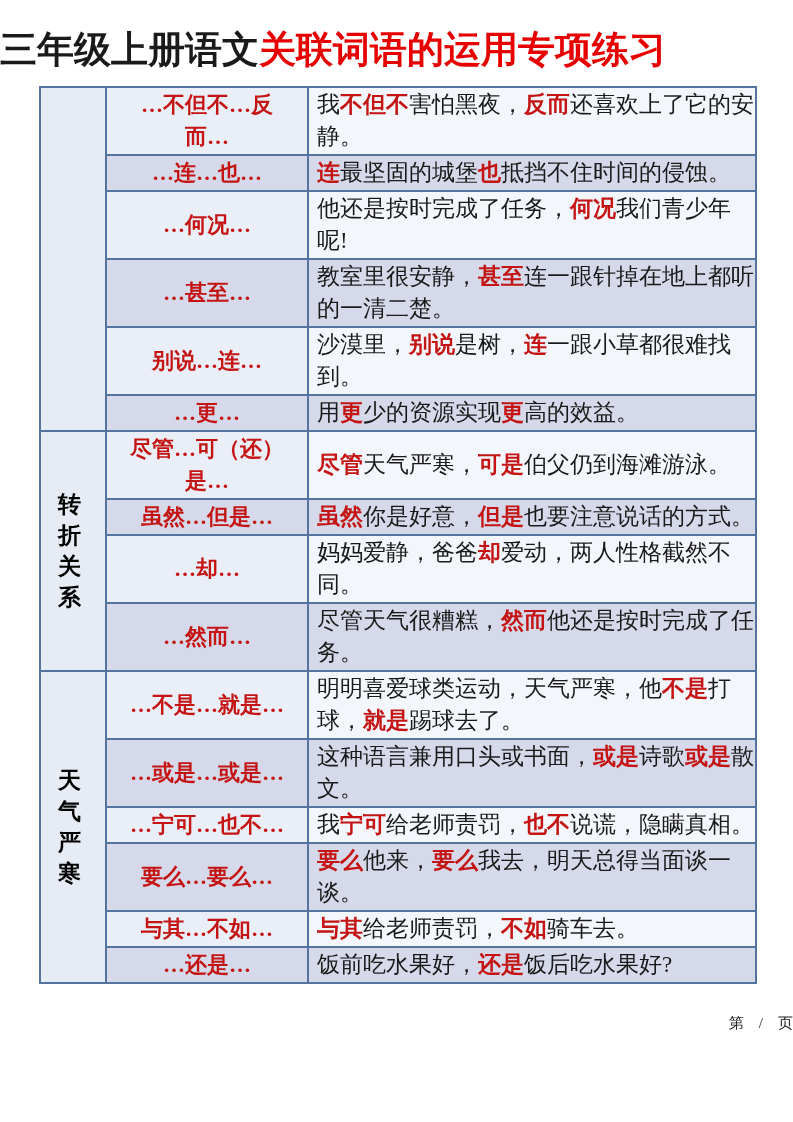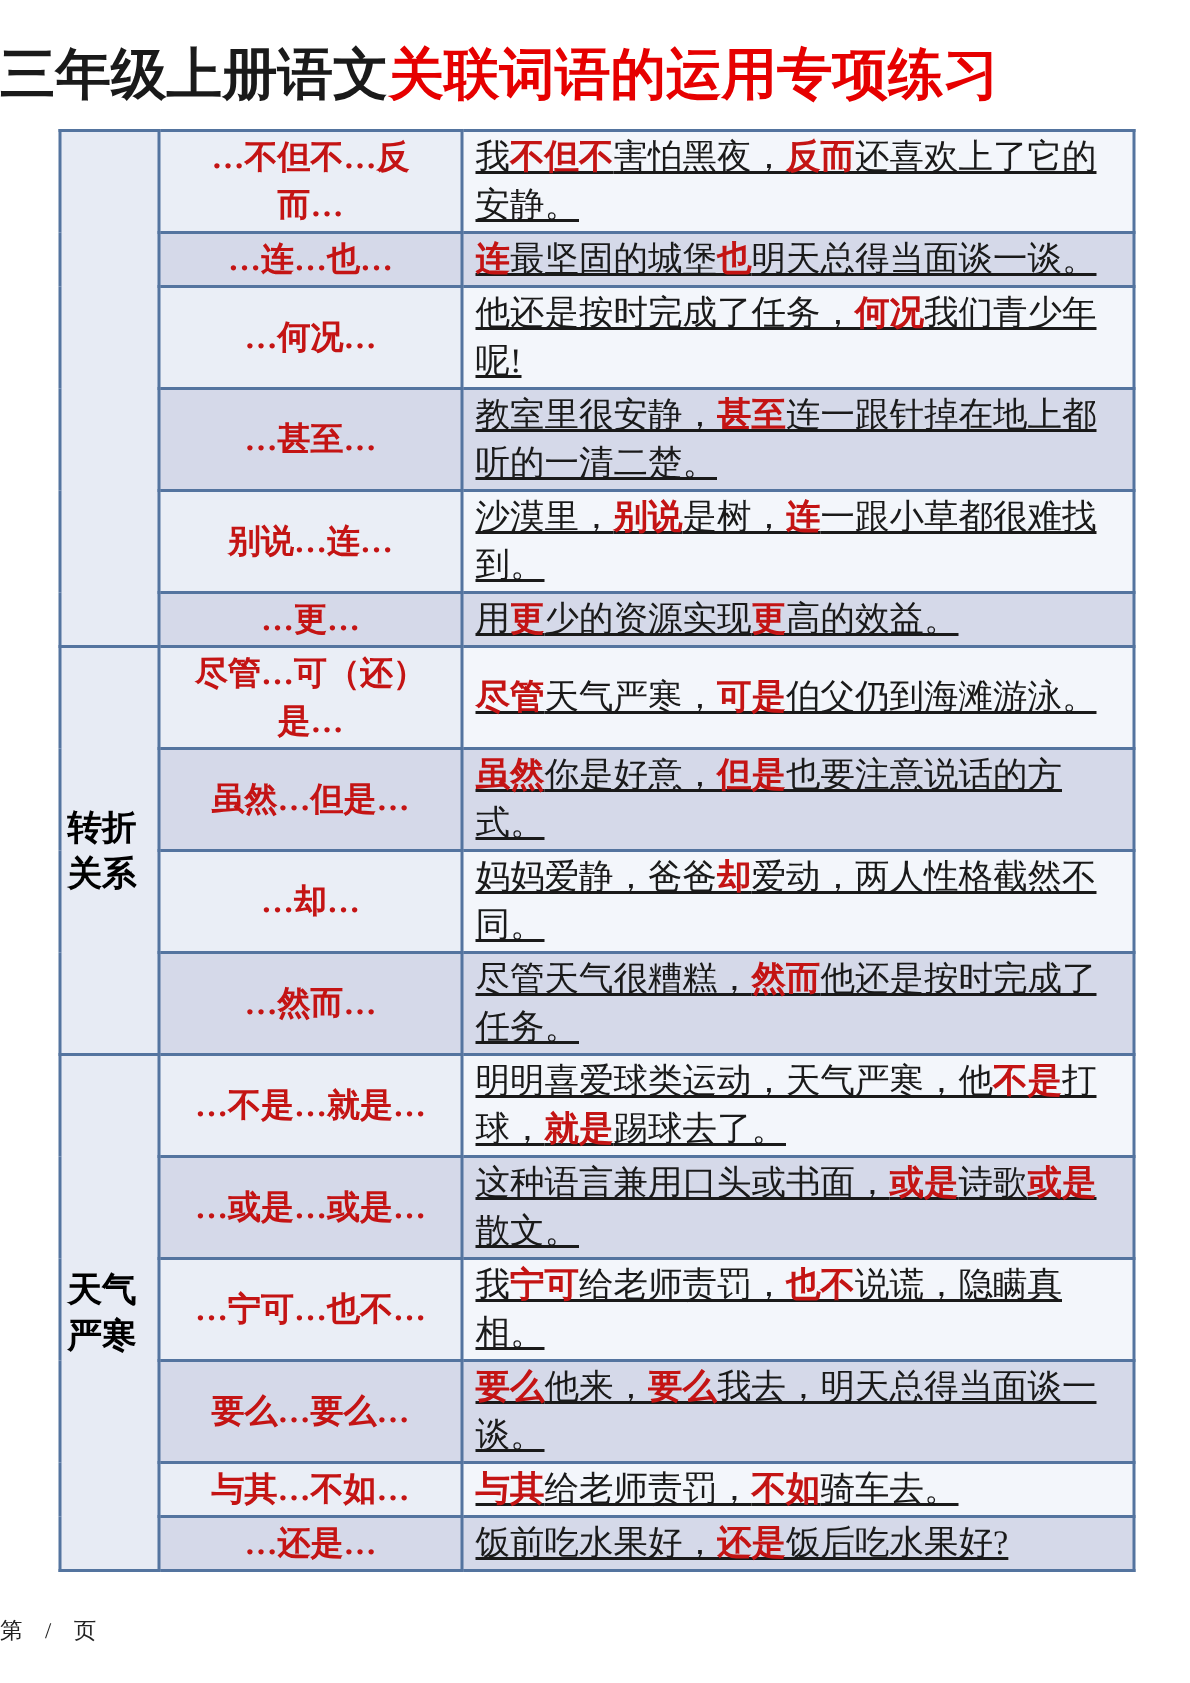--- a/index.html
+++ b/index.html
@@ -58,8 +58,7 @@
   td.example {
     font-size: 23px;
     line-height: 32px;
-    padding: 1px 17px 1px 8px;
-    text-decoration: underline;
+    padding: 1px 1px 1px 8px;
   }
   td.example .hl {
     color: var(--accent-red);

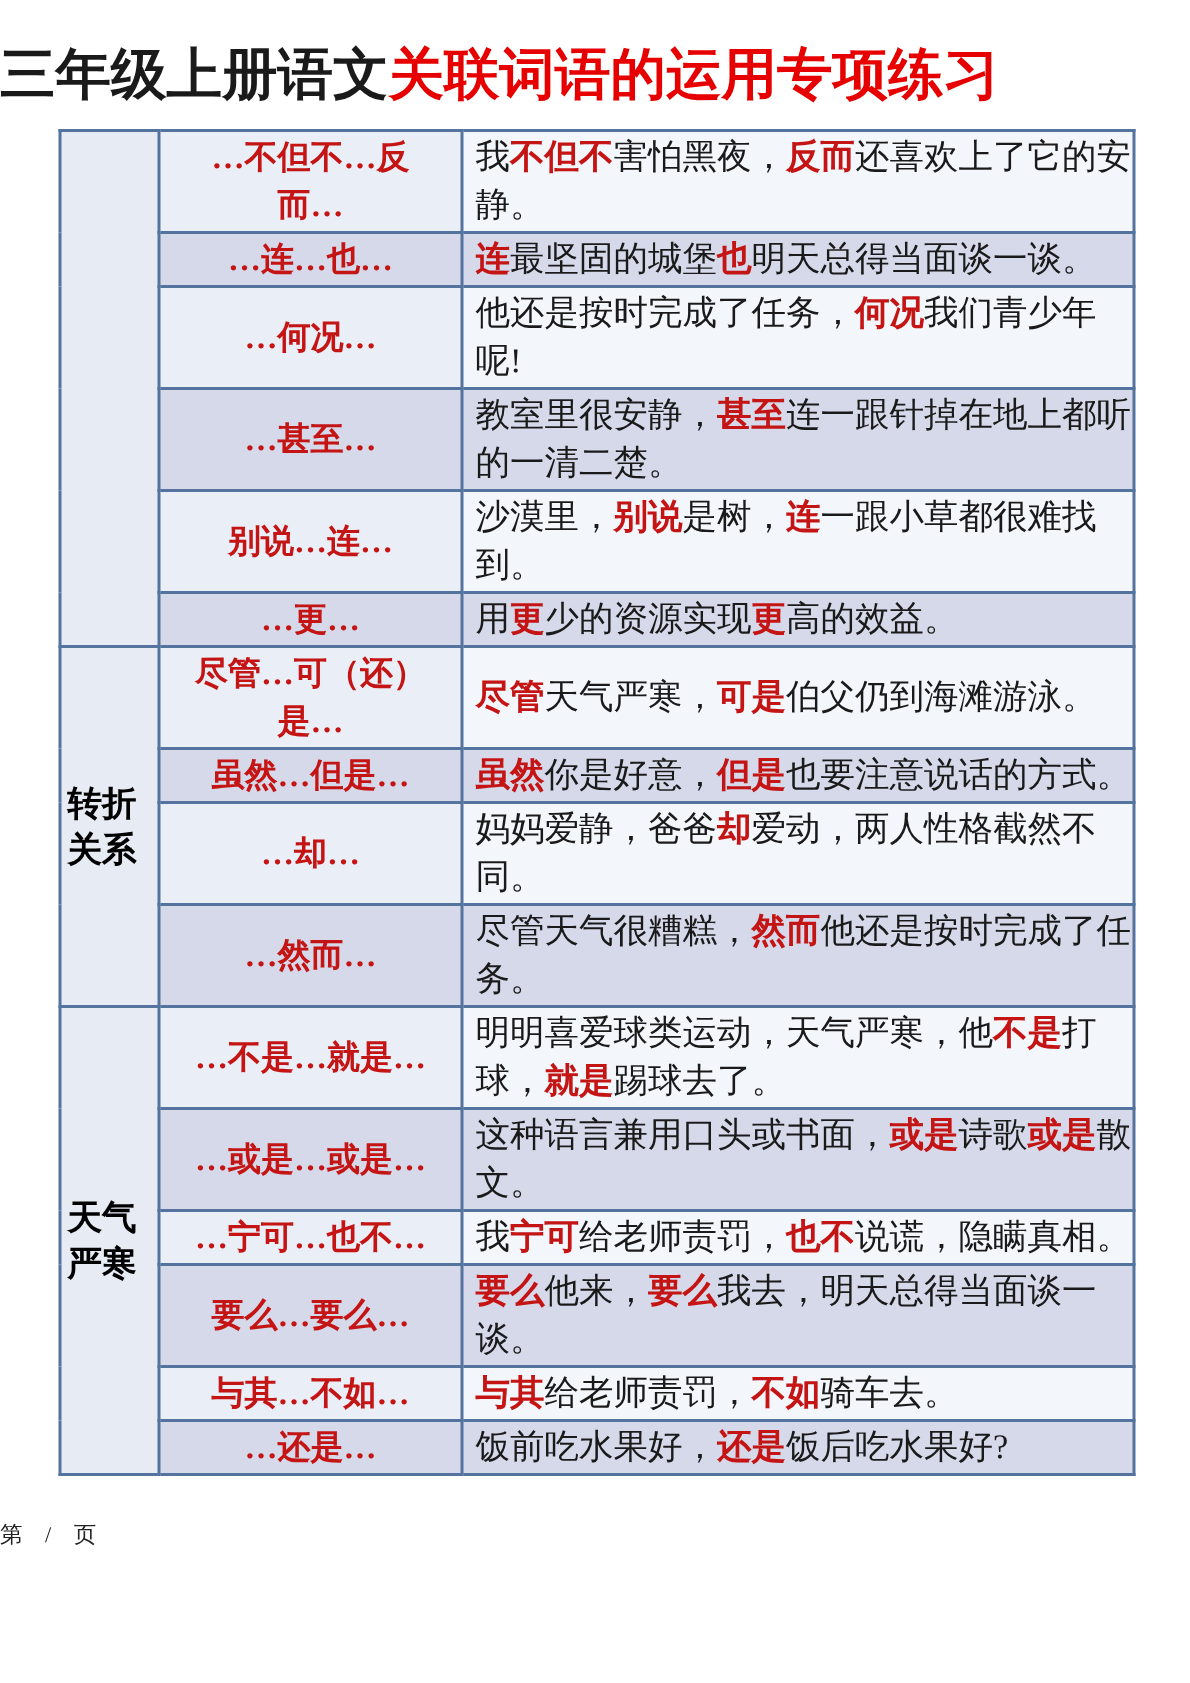--- a/index.html
+++ b/index.html
@@ -96,7 +96,7 @@
       </tr>
       <tr class="dark">
         <td class="pattern">…连…也…</td>
-        <td class="example"><span class="hl">连</span><span>最坚固的城堡</span><span class="hl">也</span><span>明天总得当面谈一谈。</span></td>
+        <td class="example"><span class="hl">连</span><span>最坚固的城堡</span><span class="hl">也</span><span>抵挡不住时间的侵蚀。</span></td>
       </tr>
       <tr class="light">
         <td class="pattern">…何况…</td>

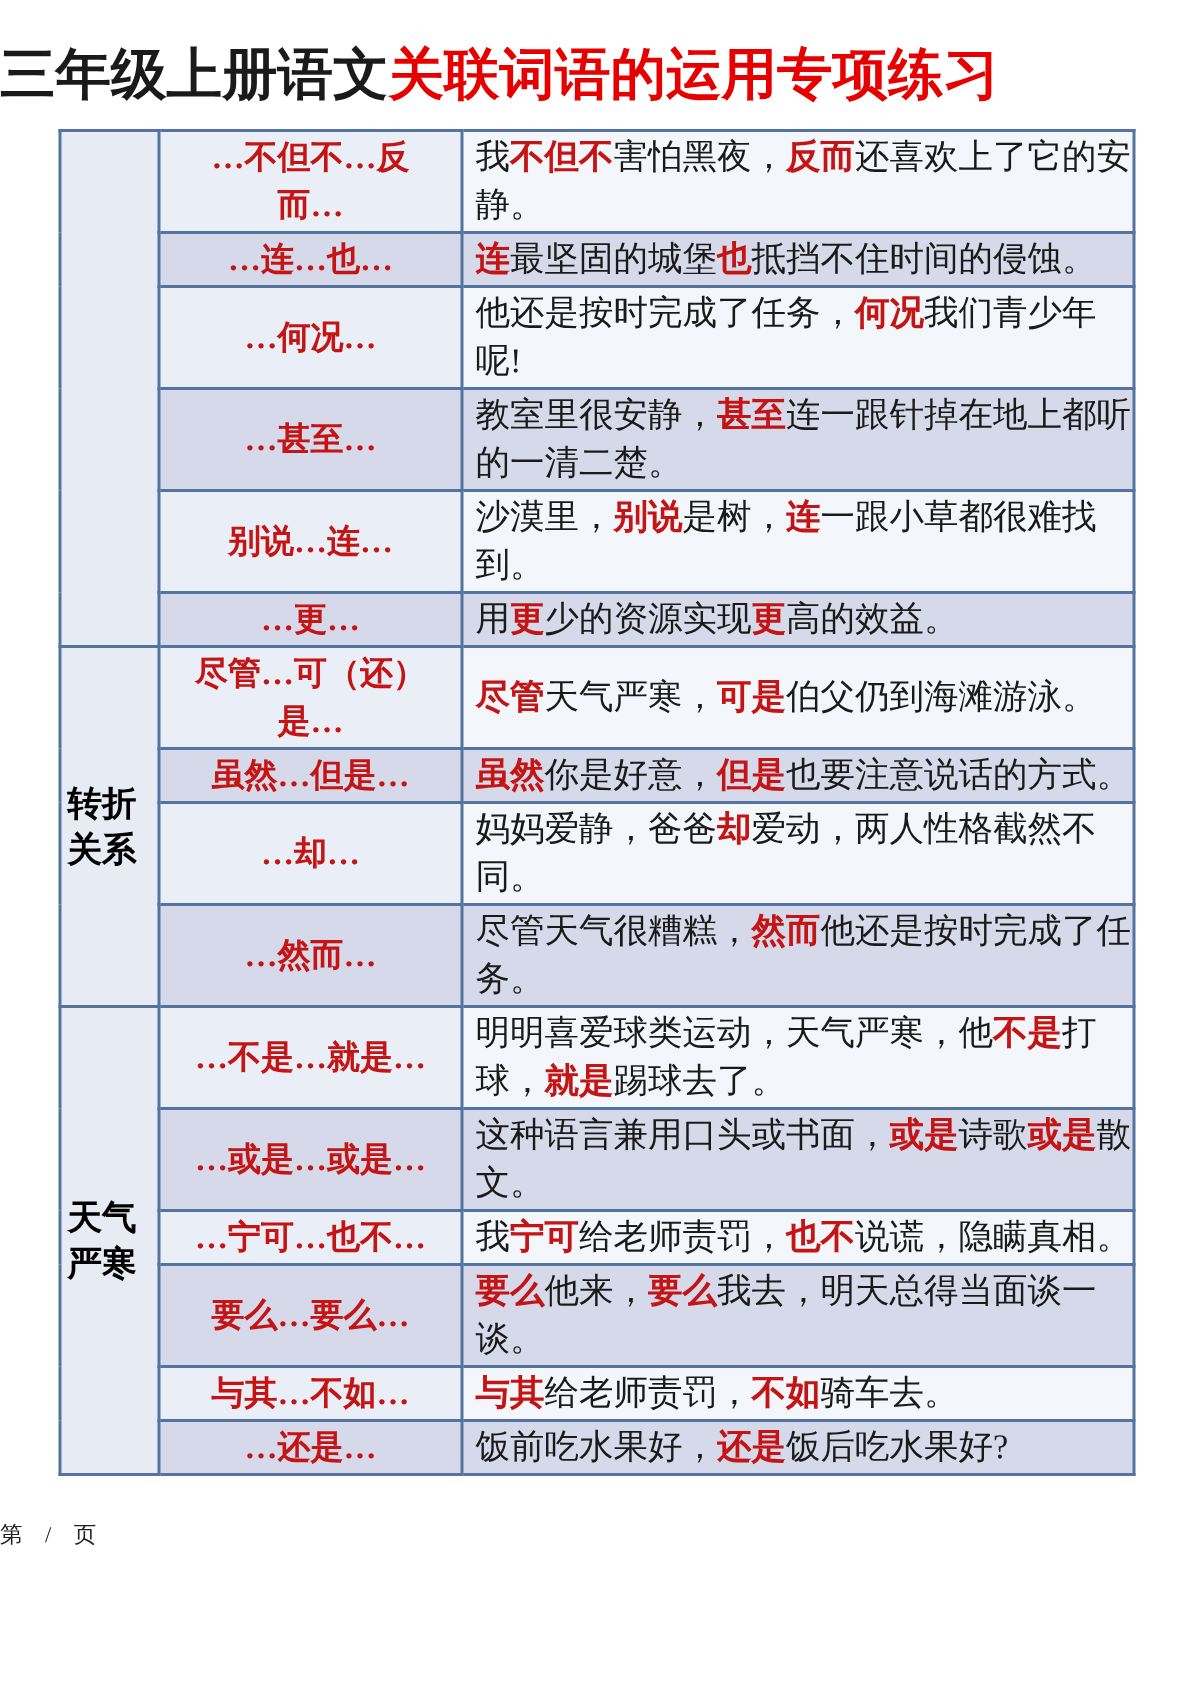--- a/index.html
+++ b/index.html
@@ -43,7 +43,7 @@
     font-weight: bold;
     font-size: 23px;
     line-height: 31px;
-    padding: 2px 2px 2px 4px;
+    padding: 2px 2px 2px 17px;
     color: #000;
   }
   td.pattern {

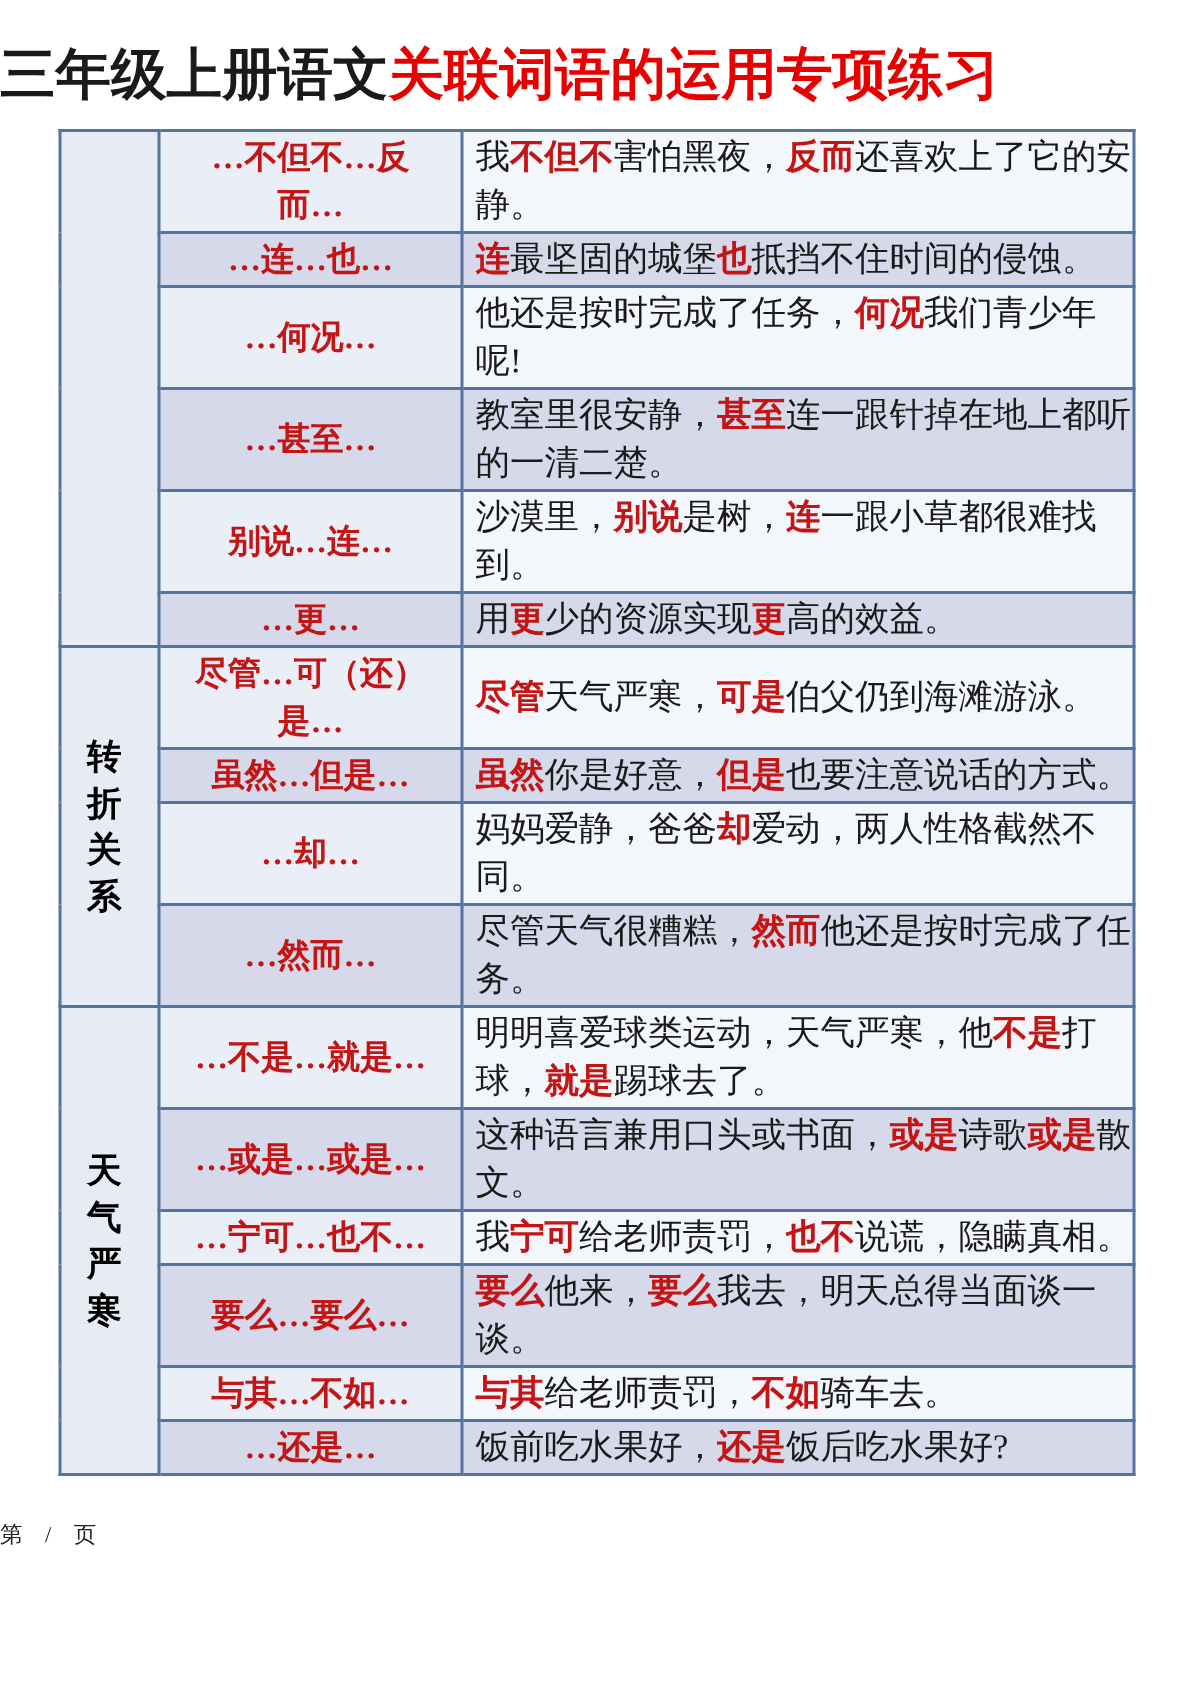--- a/index.html
+++ b/index.html
@@ -70,7 +70,7 @@
   tr.dark td.example { background: var(--dark-row-bg); }
   .page-footer {
     margin-top: 30px;
-    text-align: left;
+    text-align: right;
     font-size: 15px;
     color: #222;
     font-family: "Liberation Serif", serif;

